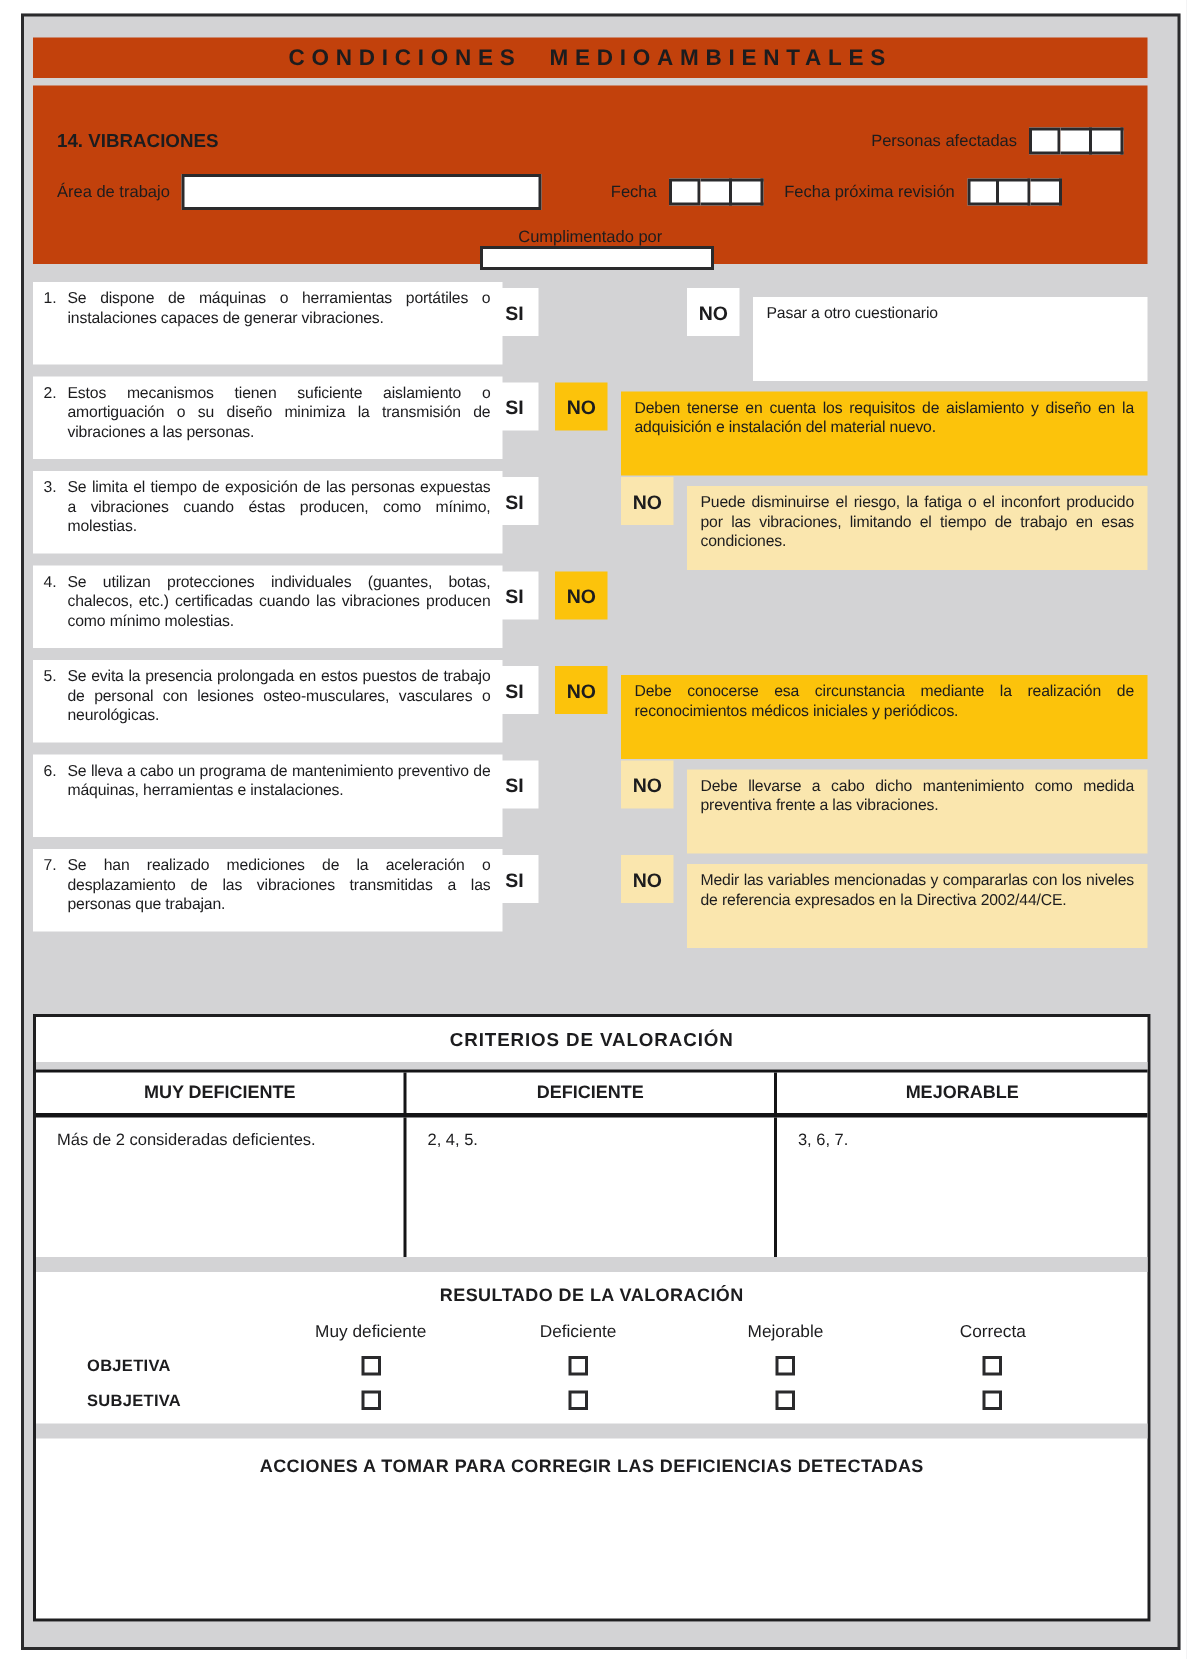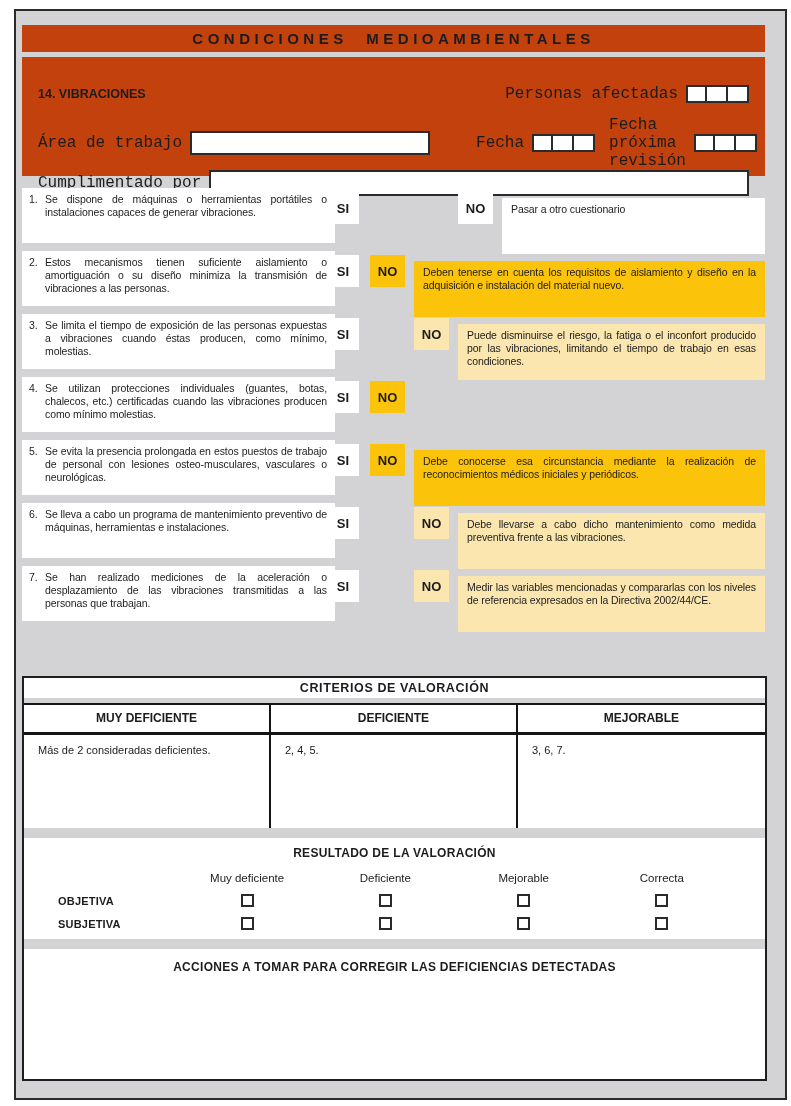--- a/index.html
+++ b/index.html
@@ -19,7 +19,7 @@
   .hrow2 { margin-top:13px;align-items:center; }
   .hrow3 { margin-top:0; }
   .section-title { font-weight:bold; font-size:12.5px; }
-  .hlabel { font-size:16px;font-family:Liberation Mono, monospace; }
+  .hlabel { font-size:11px; }
   .cells { display:flex; margin-left:8px; }
   .cell { width:21px; height:18px; border:2px solid #2a2a2c; border-left:none; background:#fff; }
   .cell:first-child { border-left:2px solid #2a2a2c; }

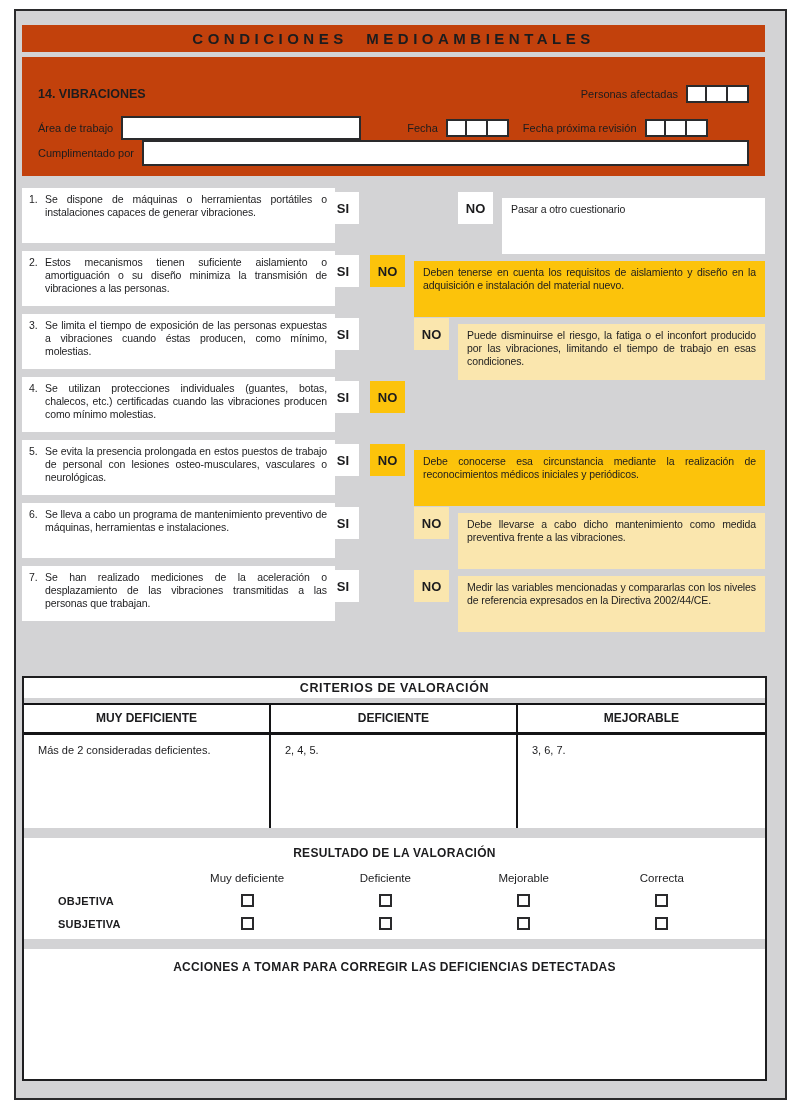--- a/index.html
+++ b/index.html
@@ -17,7 +17,7 @@
   .hrow { display:flex; align-items:center; }
   .hrow1 { justify-content:space-between; margin-top:16px; }
   .hrow2 { margin-top:13px;align-items:center; }
-  .hrow3 { margin-top:0; }
+  .hrow3 { margin-top:12px;flex-direction:column; }
   .section-title { font-weight:bold; font-size:12.5px; }
   .hlabel { font-size:11px; }
   .cells { display:flex; margin-left:8px; }

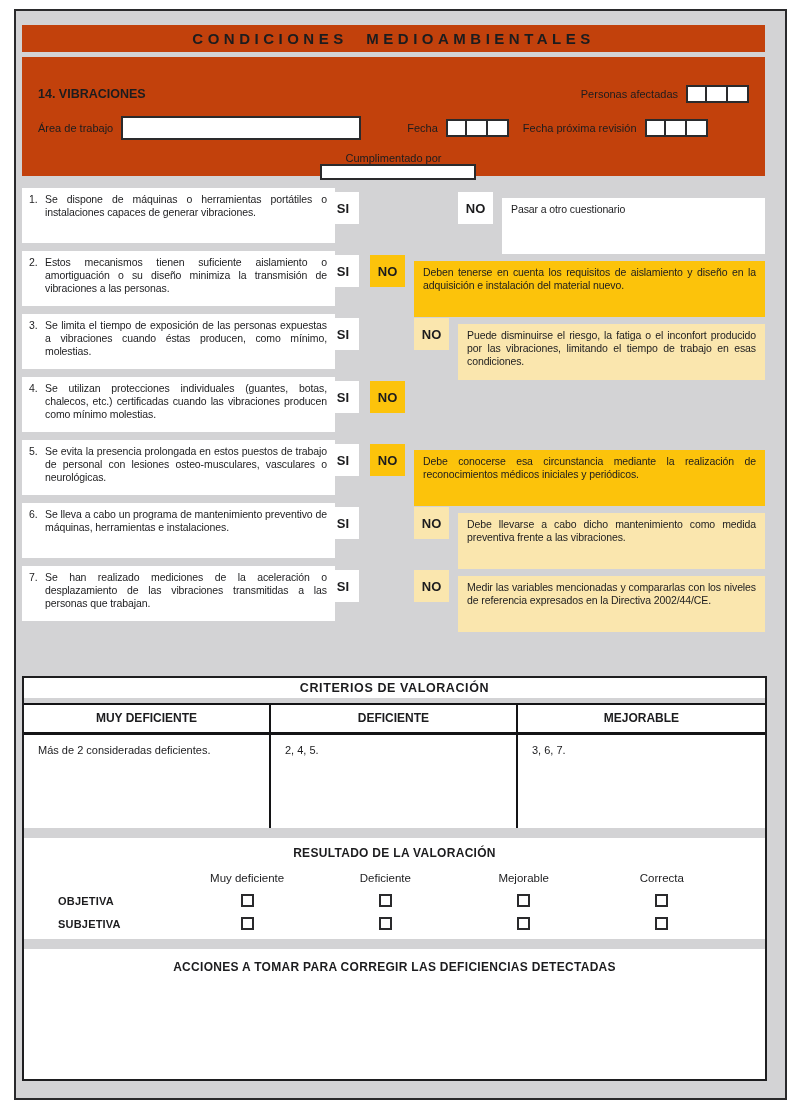--- a/index.html
+++ b/index.html
@@ -47,7 +47,7 @@
   
   .bottombox { margin-top:55px; margin-left:6px; width:745px; height:405px;
     border:2px solid #1e1e20; background:#fff; display:flex; flex-direction:column; }
-  .crit-title { height:20px; display:flex; align-items:center; justify-content:center;
+  .crit-title { height:30px; display:flex; align-items:center; justify-content:center;
     font-weight:bold; font-size:12.5px; letter-spacing:0.6px;border-radius:15px; }
   .strip { background:#d3d3d5; flex:0 0 auto; }
   .strip5 { height:5px; } .strip10 { height:10px; }

